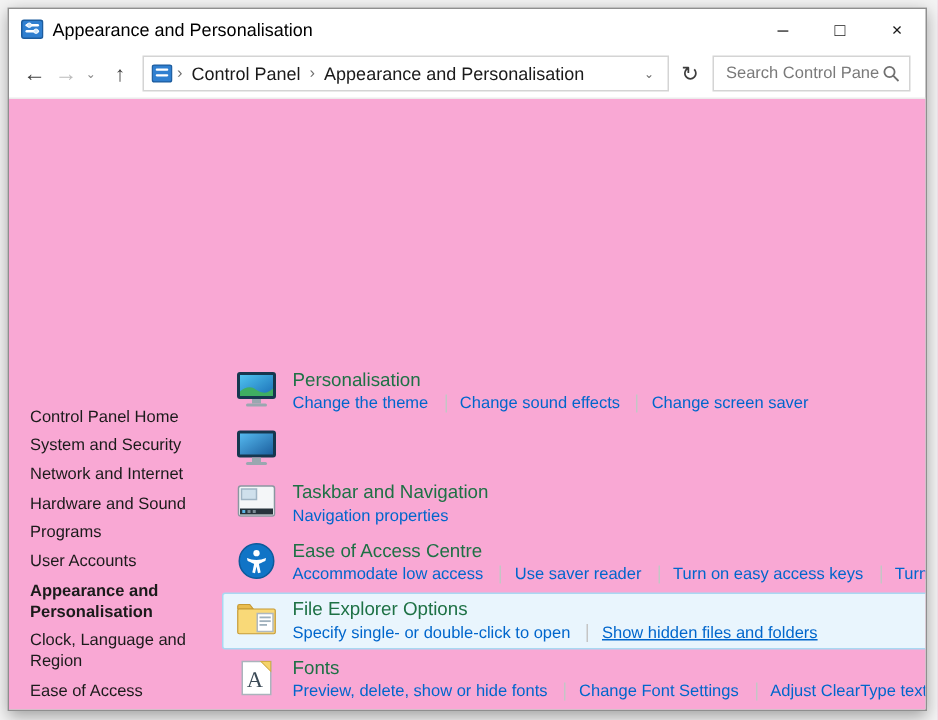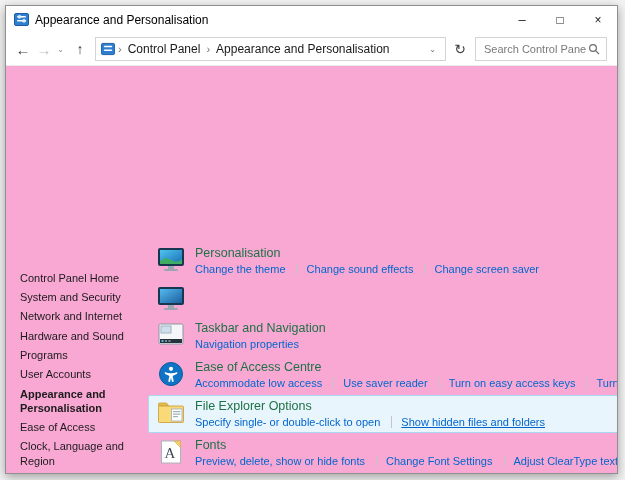--- a/index.html
+++ b/index.html
@@ -118,8 +118,8 @@
       <div class="side-item">Programs</div>
       <div class="side-item">User Accounts</div>
       <div class="side-item selected">Appearance and Personalisation</div>
+      <div class="side-item">Clock, Language and Region</div>
       <div class="side-item">Ease of Access</div>
-      <div class="side-item">Clock, Language and Region</div>
     </div>
 
     <div class="main">

